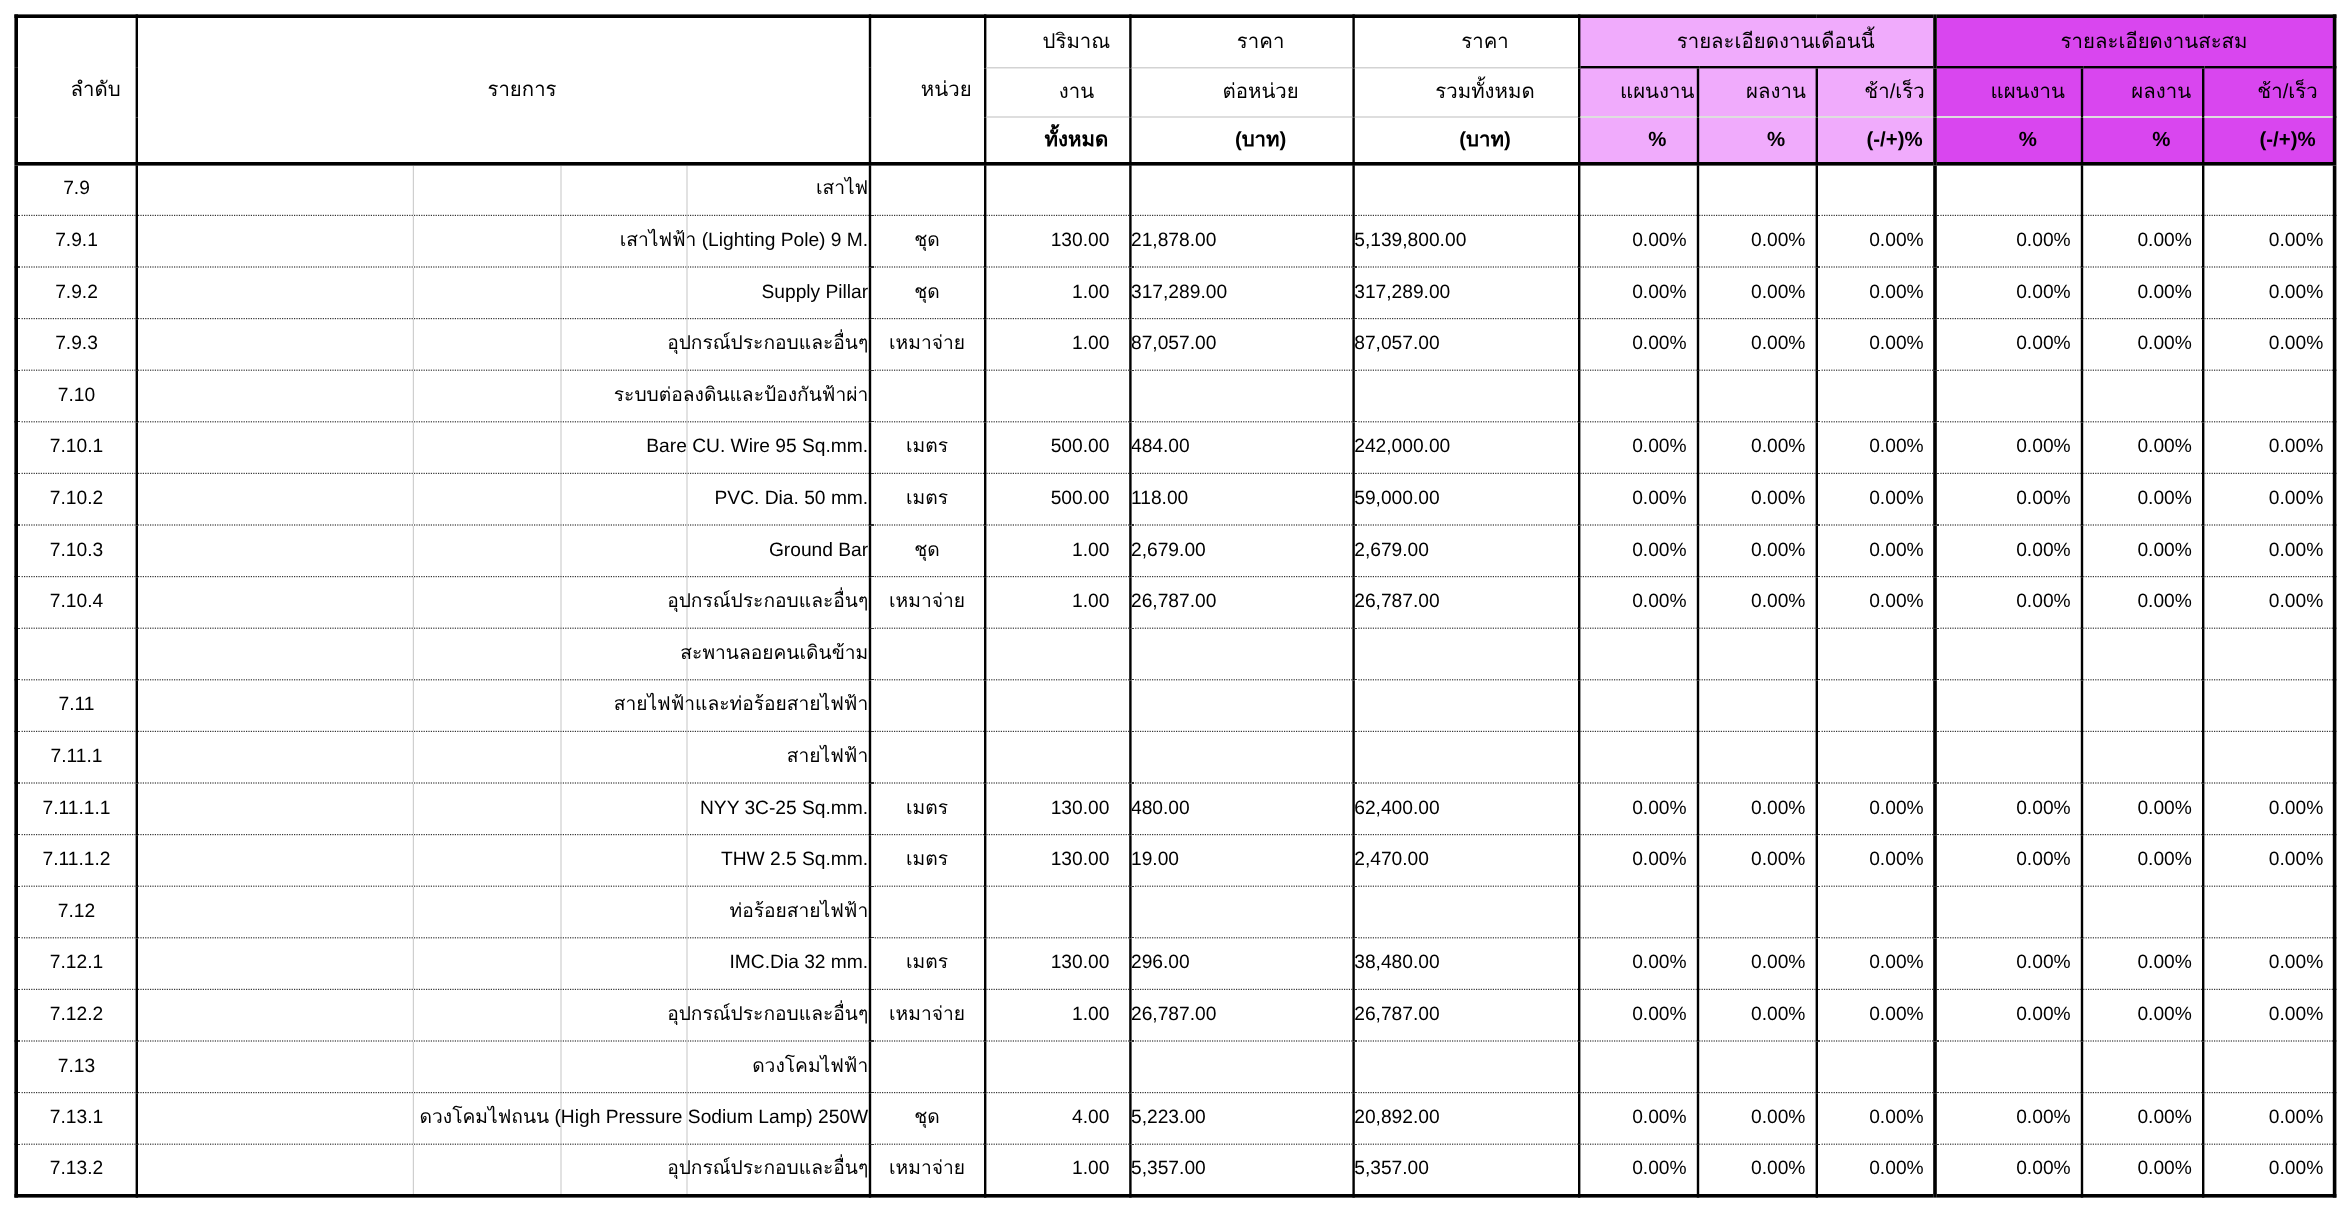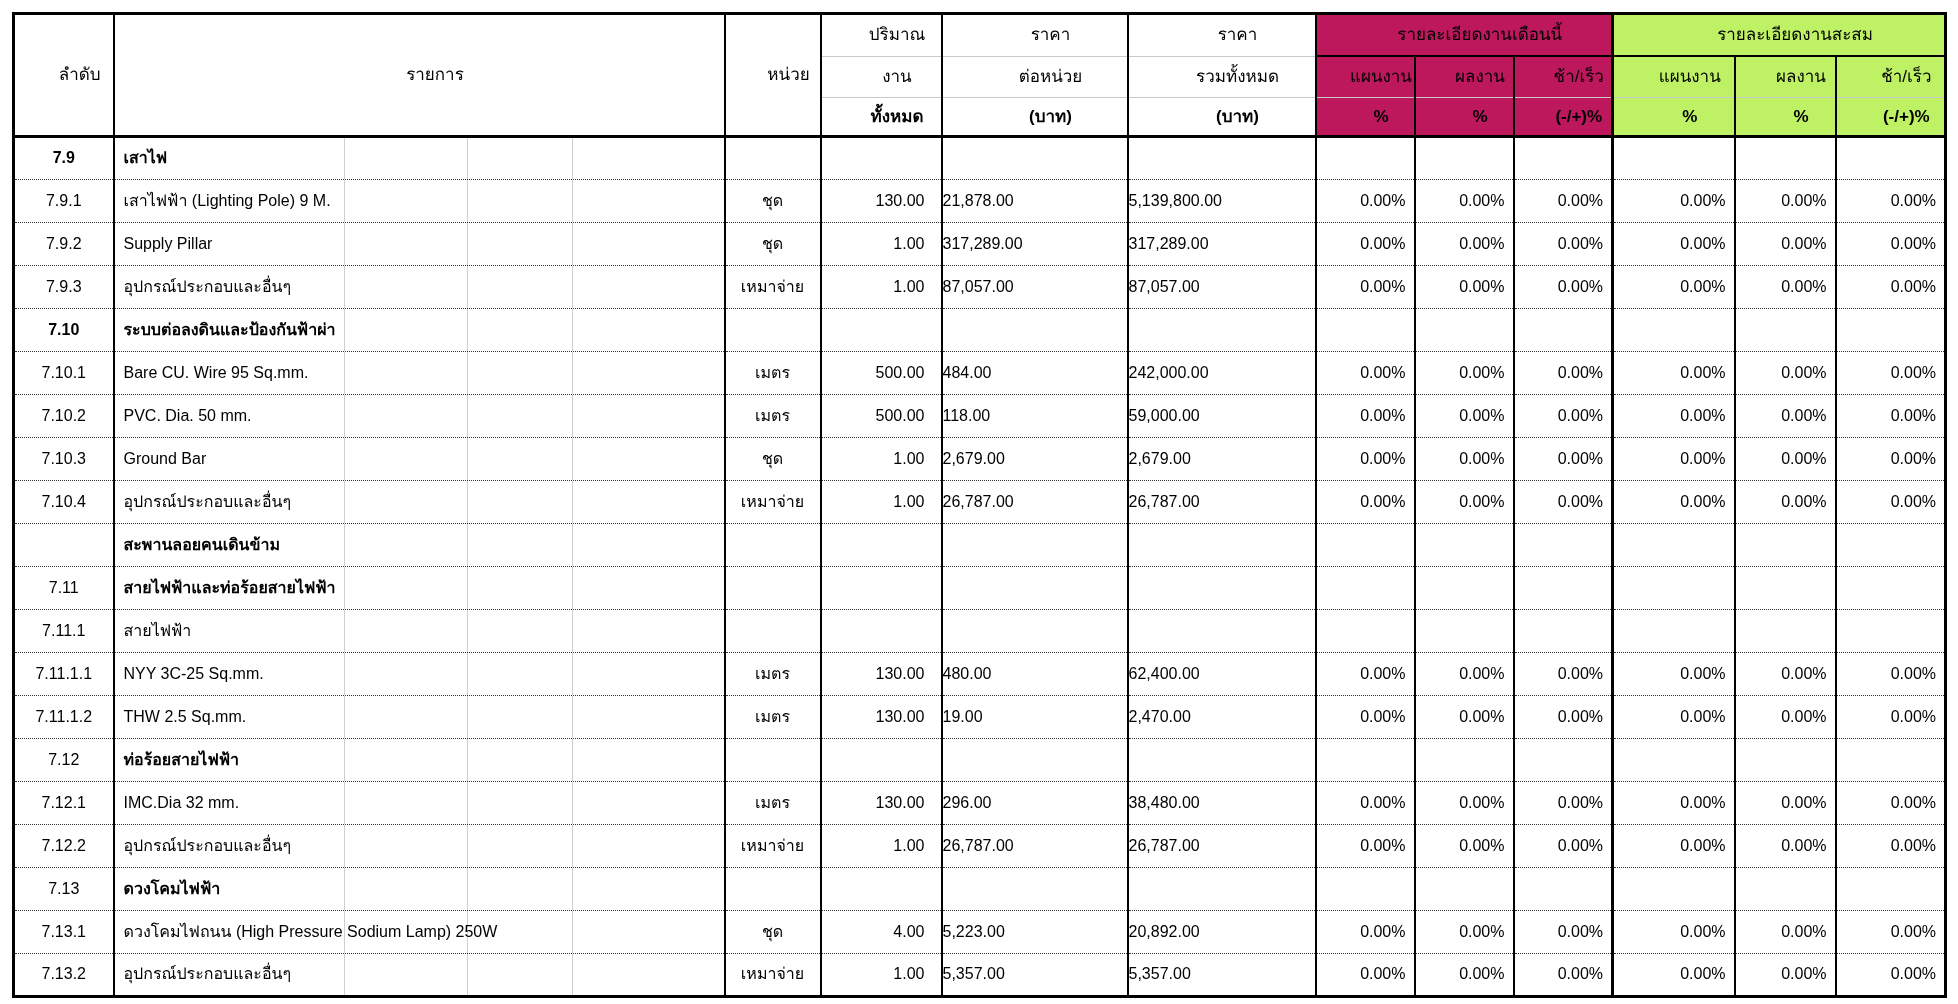--- a/index.html
+++ b/index.html
@@ -21,7 +21,7 @@
   thead{border-bottom:3px solid #000;}
   .hairtop{border-top:1px solid #c9c9c9;}
   .grptop{border-top:2px solid #000;margin-top:36px;}
-  .ybg{background:#be185d;}
+  .ybg{background:#f0abfc;}
   .pbg{background:#bef264;}
   
   tbody tr{height:43px;}

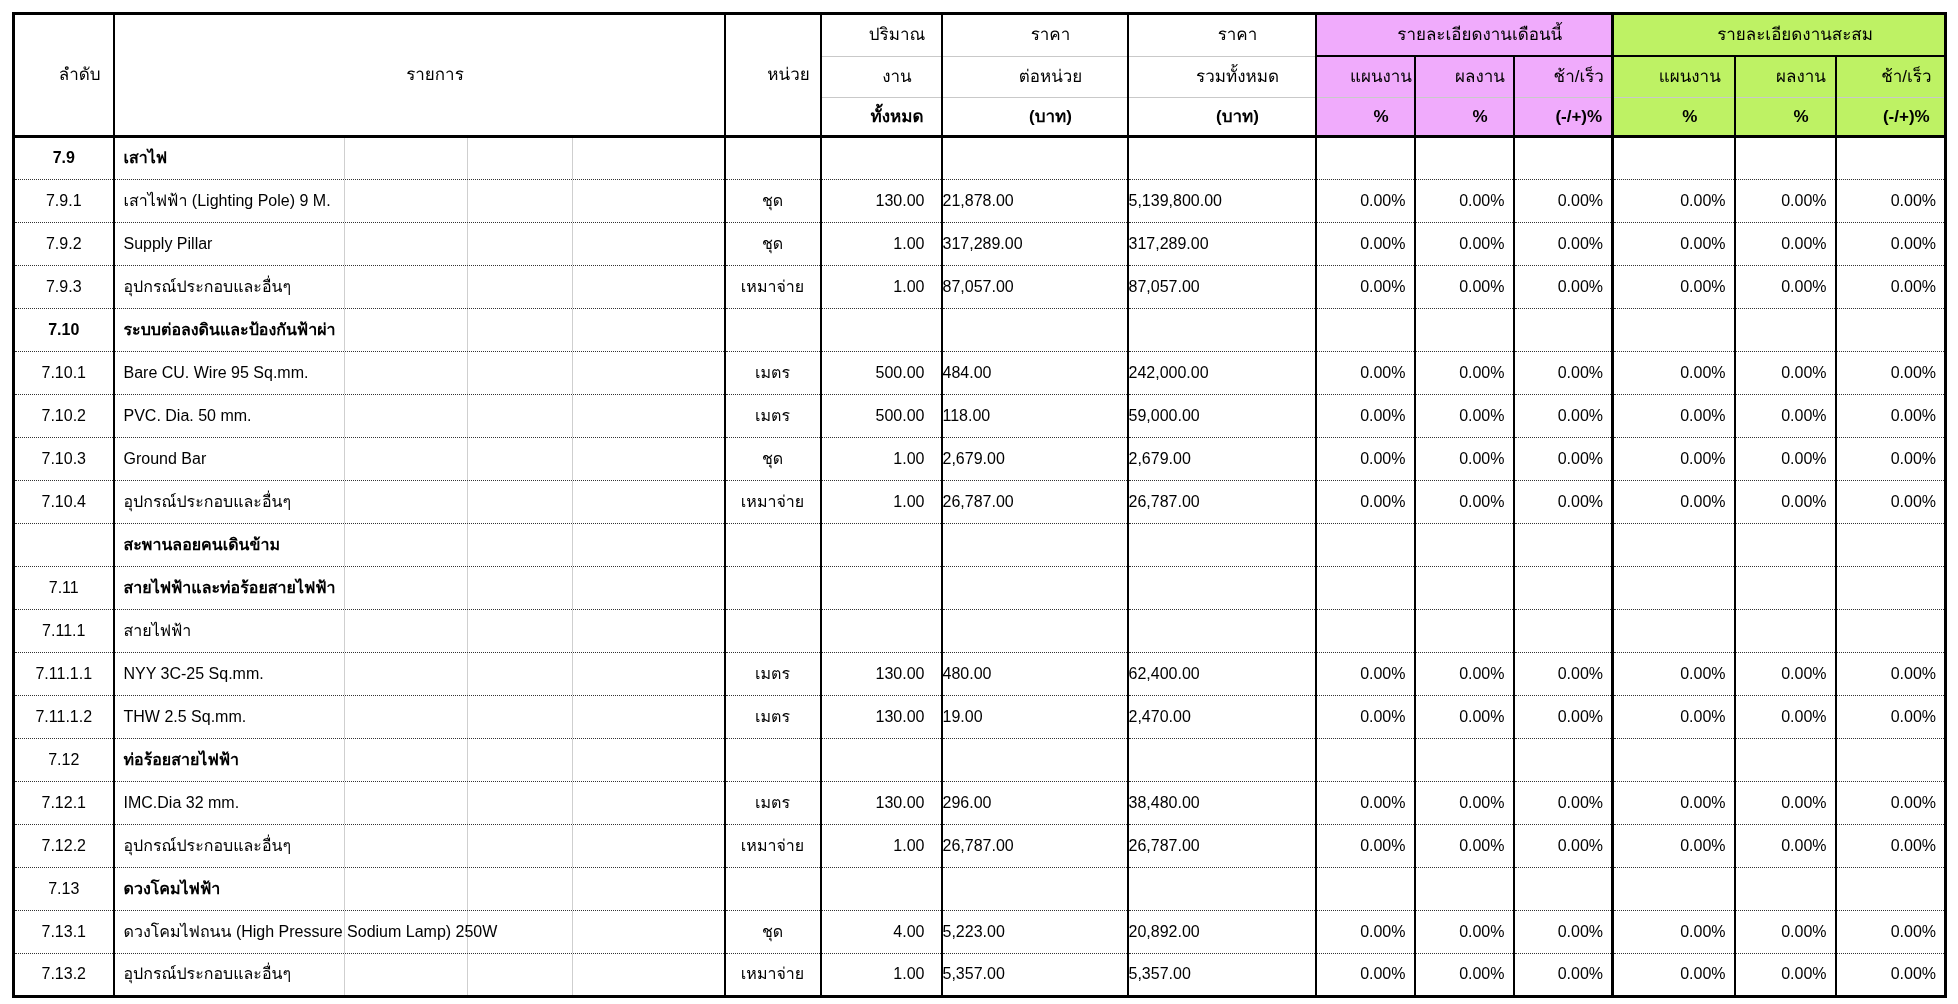--- a/index.html
+++ b/index.html
@@ -22,7 +22,7 @@
   .hairtop{border-top:1px solid #c9c9c9;}
   .grptop{border-top:2px solid #000;margin-top:36px;}
   .ybg{background:#f0abfc;}
-  .pbg{background:#bef264;}
+  .pbg{background:#d946ef;}
   
   tbody tr{height:43px;}
   tbody tr + tr td{border-top:1px dotted #333;}

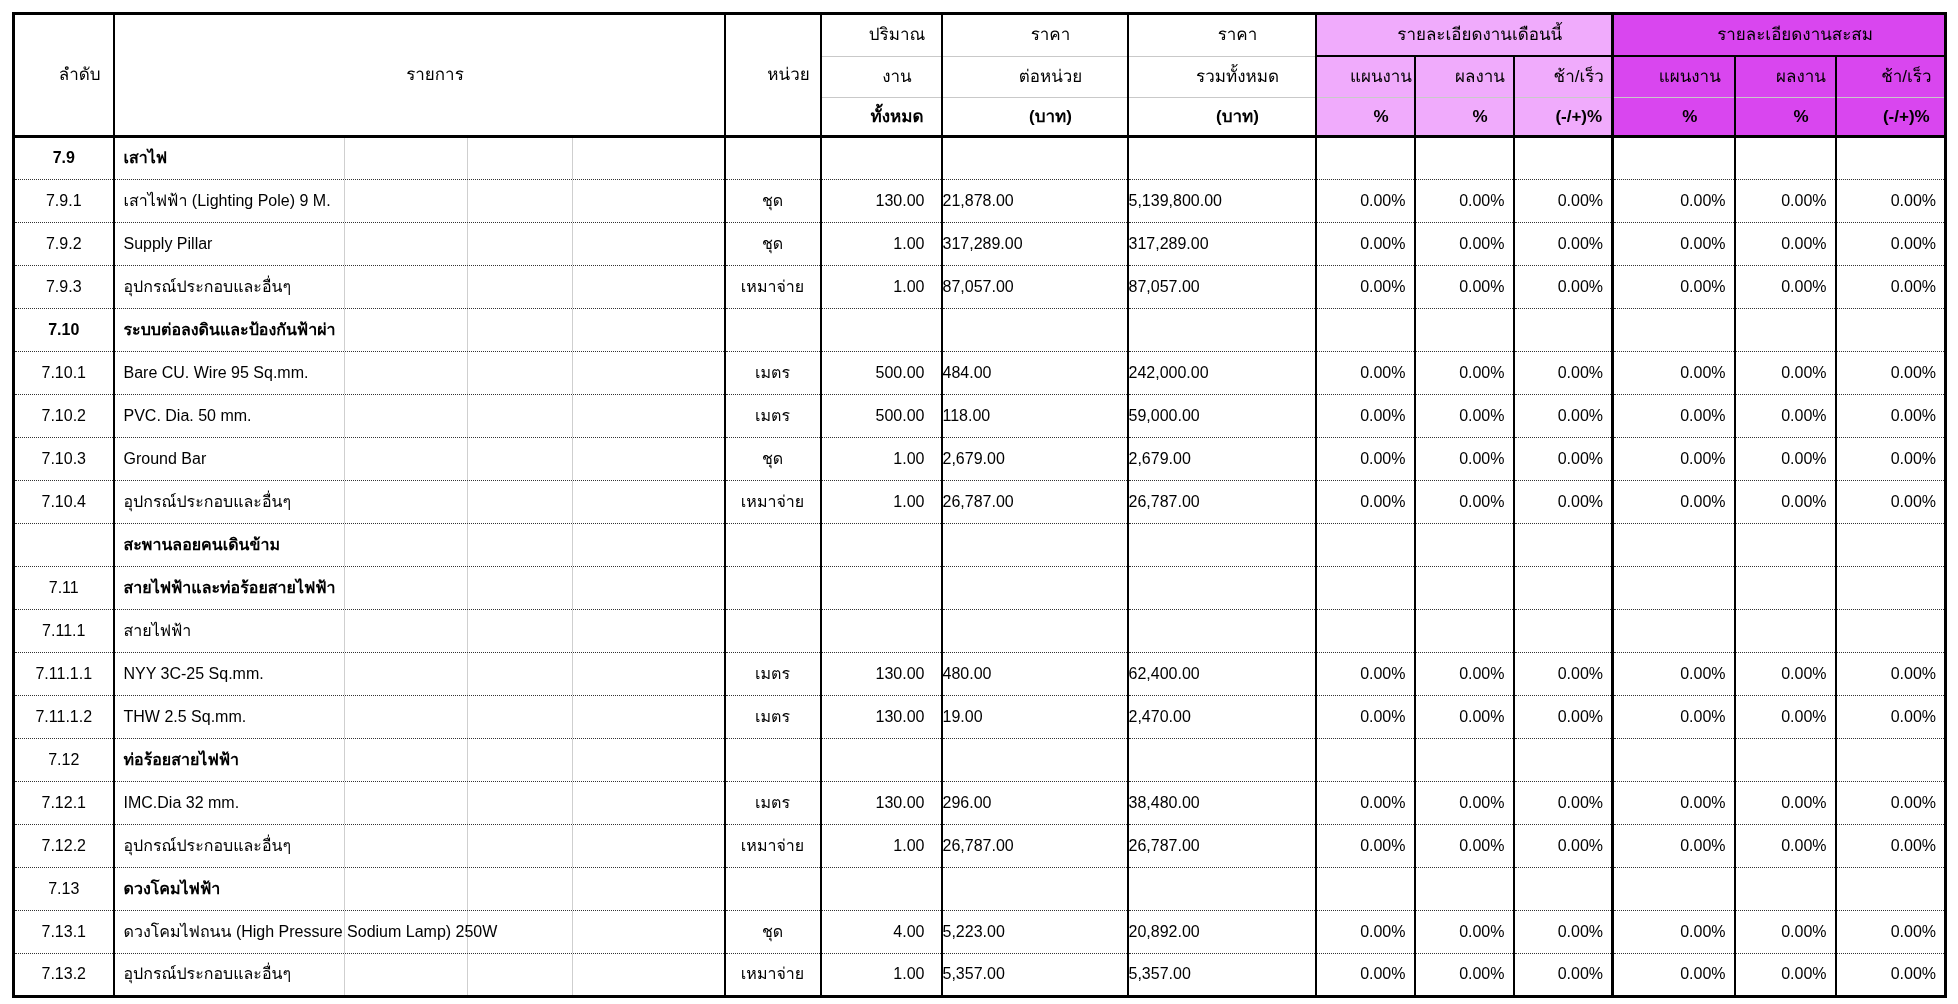--- a/index.html
+++ b/index.html
@@ -36,7 +36,7 @@
   td.num{text-align:left;padding-right:5px;}
   td.qty{text-align:right;padding-right:16px;}
   td.pct{text-align:right;padding-right:8px;}
-  .b{font-weight:bold;}
+  .b{font-weight:normal;}
   td{vertical-align:middle;}
 </style>
 </head>

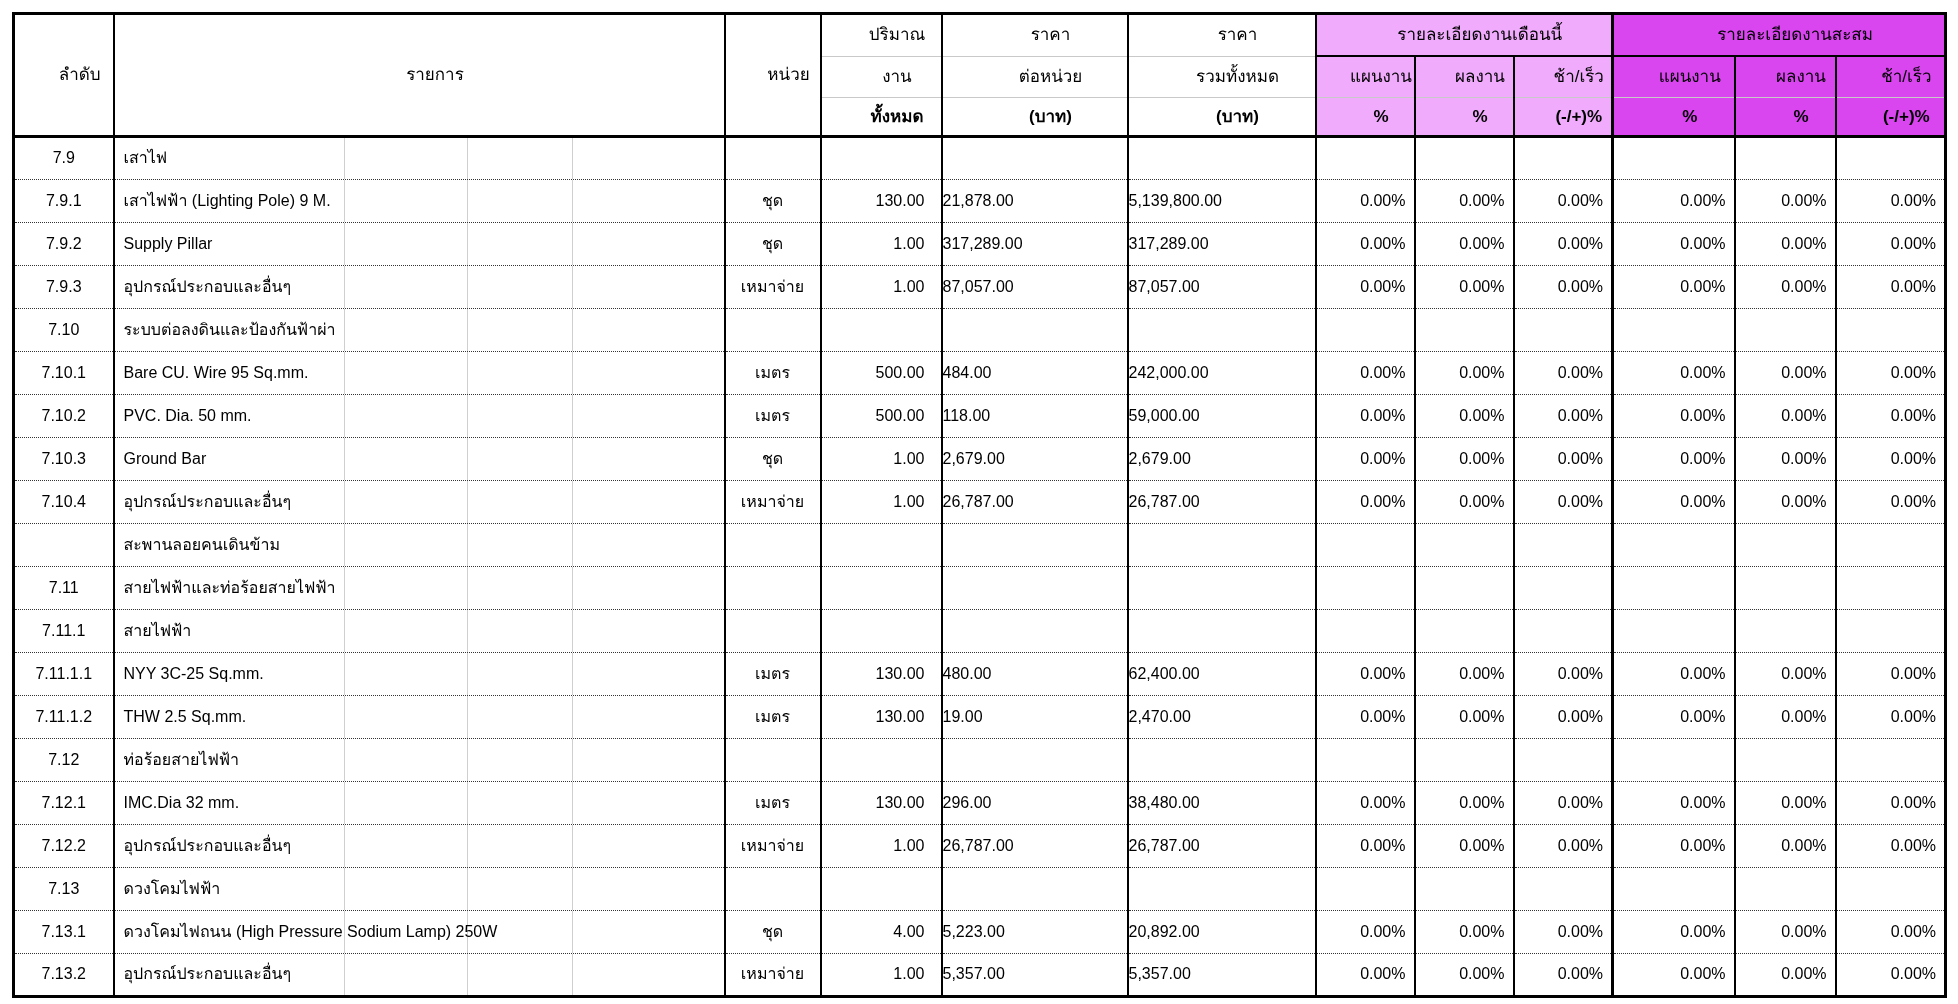--- a/index.html
+++ b/index.html
@@ -27,7 +27,7 @@
   tbody tr{height:43px;}
   tbody tr + tr td{border-top:1px dotted #333;}
   td.no{text-align:center;}
-  td.item{text-align:left;padding-left:9px;
+  td.item{text-align:right;padding-left:24px;
       background-image:linear-gradient(#cfcfcf,#cfcfcf),linear-gradient(#cfcfcf,#cfcfcf),linear-gradient(#cfcfcf,#cfcfcf);
       background-size:1px 100%,1px 100%,1px 100%;
       background-repeat:no-repeat;

